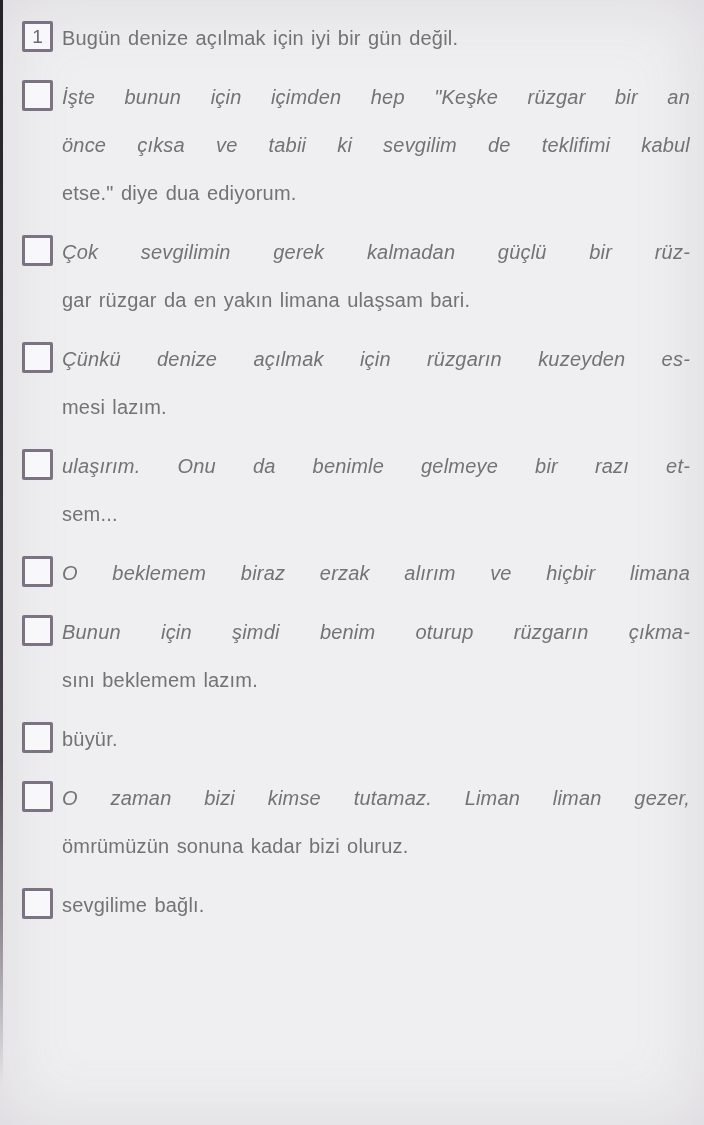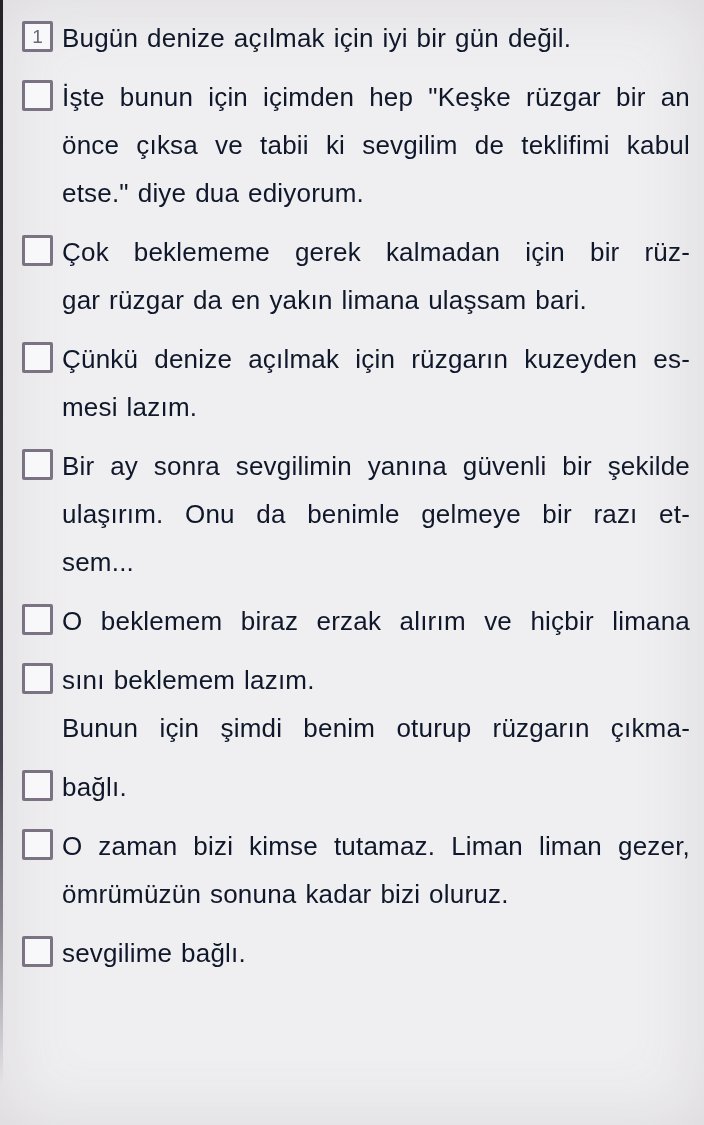--- a/index.html
+++ b/index.html
@@ -56,9 +56,9 @@
     min-width: 0;
   }
   .line {
-    font-size: 26px;
+    font-size: 20px;
     line-height: 48px;
-    color: #0f172a;
+    color: #737373;
     letter-spacing: 0.2px;
     word-spacing: 1.5px;
     white-space: normal;

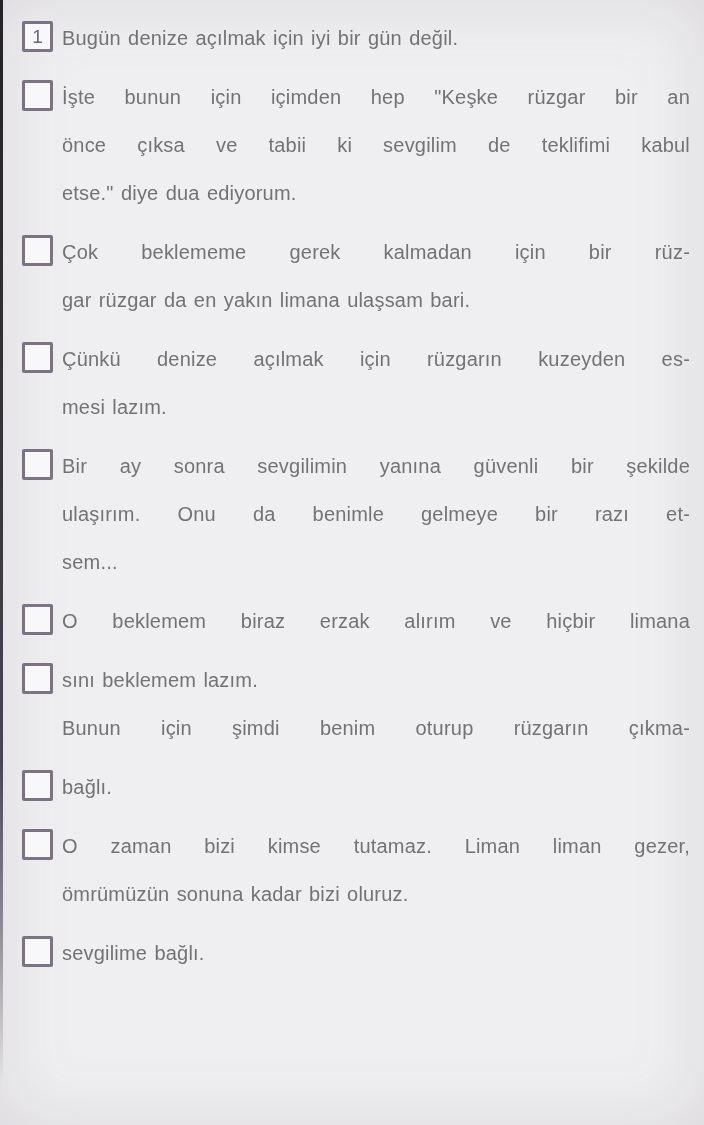--- a/index.html
+++ b/index.html
@@ -66,6 +66,7 @@
   .line.justify {
     text-align: justify;
     text-align-last: justify;
+    font-style: italic;
   }
 </style>
 </head>

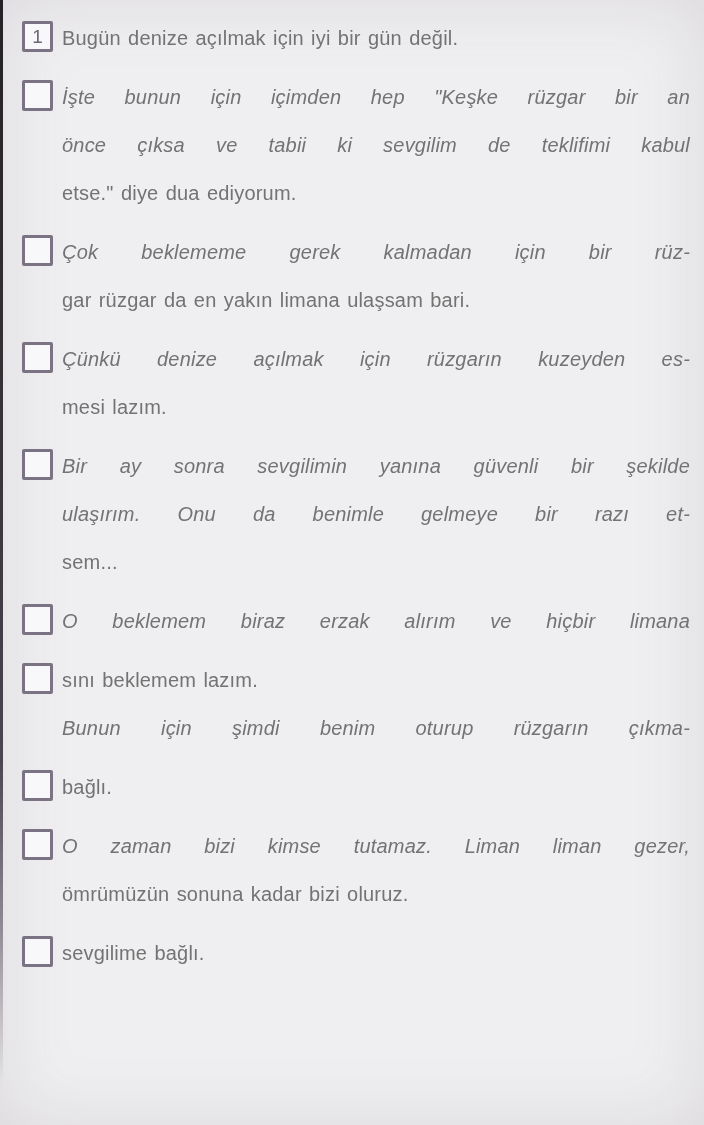--- a/index.html
+++ b/index.html
@@ -93,7 +93,7 @@
       <div class="item">
         <div class="checkbox"></div>
         <div class="item-text">
-          <div class="line justify">Çok beklememe gerek kalmadan için bir rüz-</div>
+          <div class="line justify">Çok sevgilimin gerek kalmadan güçlü bir rüz-</div>
           <div class="line">gar rüzgar da en yakın limana ulaşsam bari.</div>
         </div>
       </div>

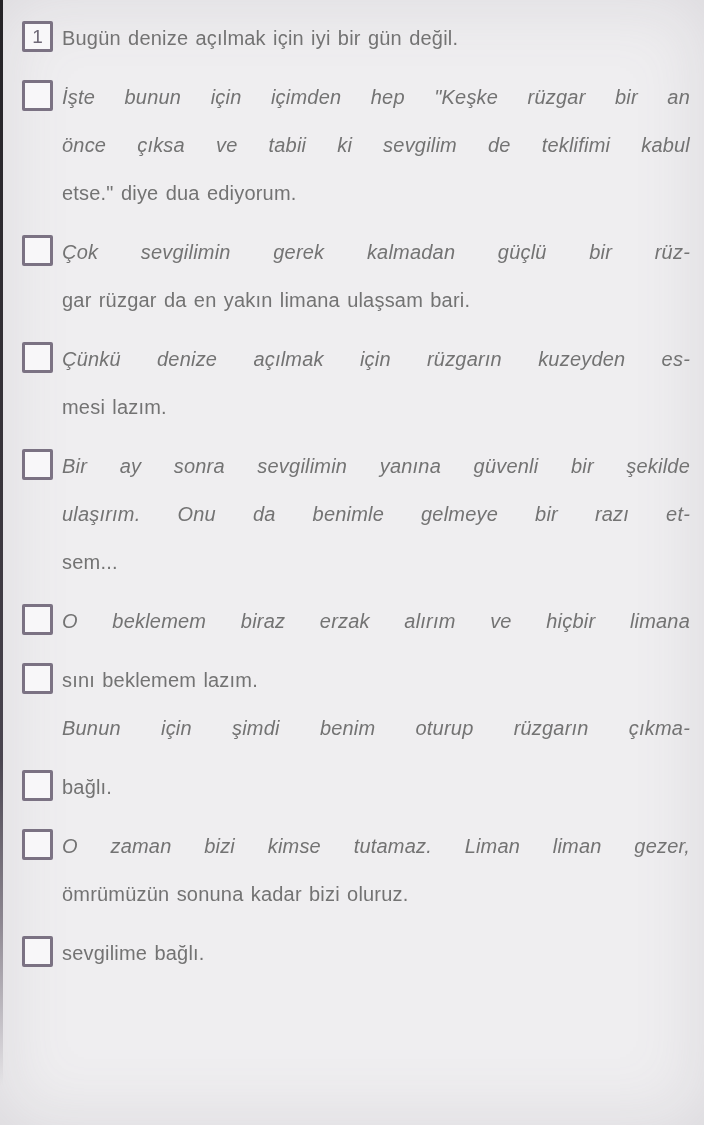--- a/index.html
+++ b/index.html
@@ -107,7 +107,6 @@
       <div class="item">
         <div class="checkbox"></div>
         <div class="item-text">
-          <div class="line justify">Bir ay sonra sevgilimin yanına güvenli bir şekilde</div>
           <div class="line justify">ulaşırım. Onu da benimle gelmeye bir razı et-</div>
           <div class="line">sem...</div>
         </div>

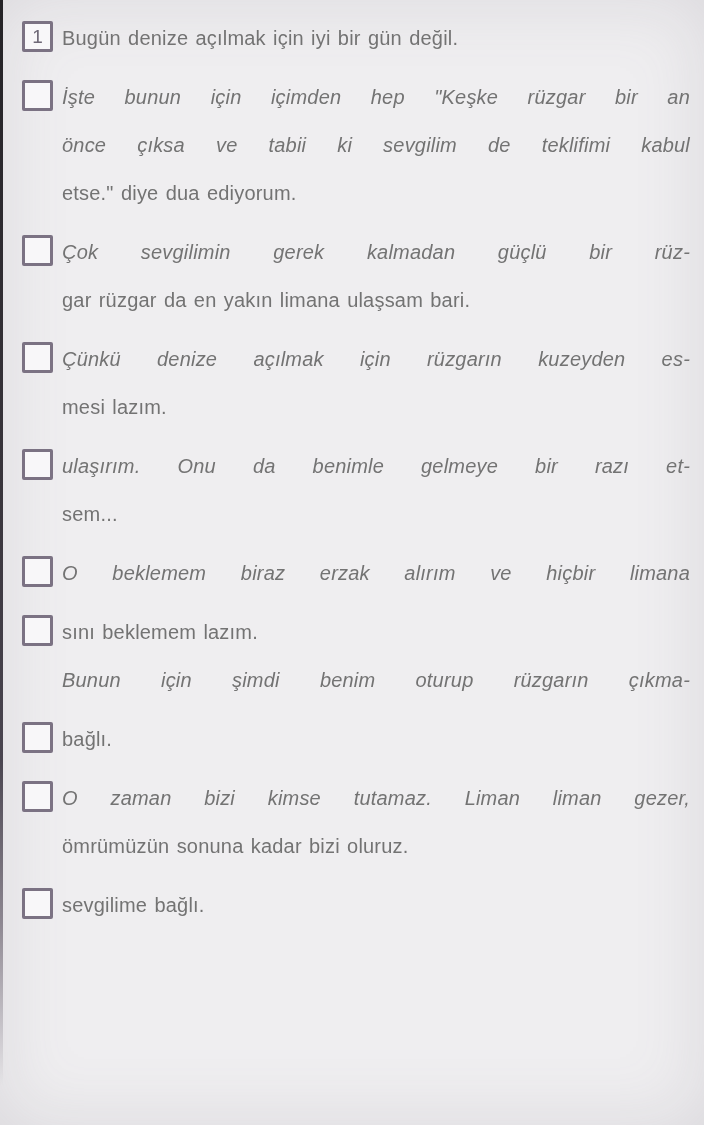--- a/index.html
+++ b/index.html
@@ -120,8 +120,8 @@
       <div class="item">
         <div class="checkbox"></div>
         <div class="item-text">
+          <div class="line justify">Bunun için şimdi benim oturup rüzgarın çıkma-</div>
           <div class="line">sını beklemem lazım.</div>
-          <div class="line justify">Bunun için şimdi benim oturup rüzgarın çıkma-</div>
         </div>
       </div>
       <div class="item">

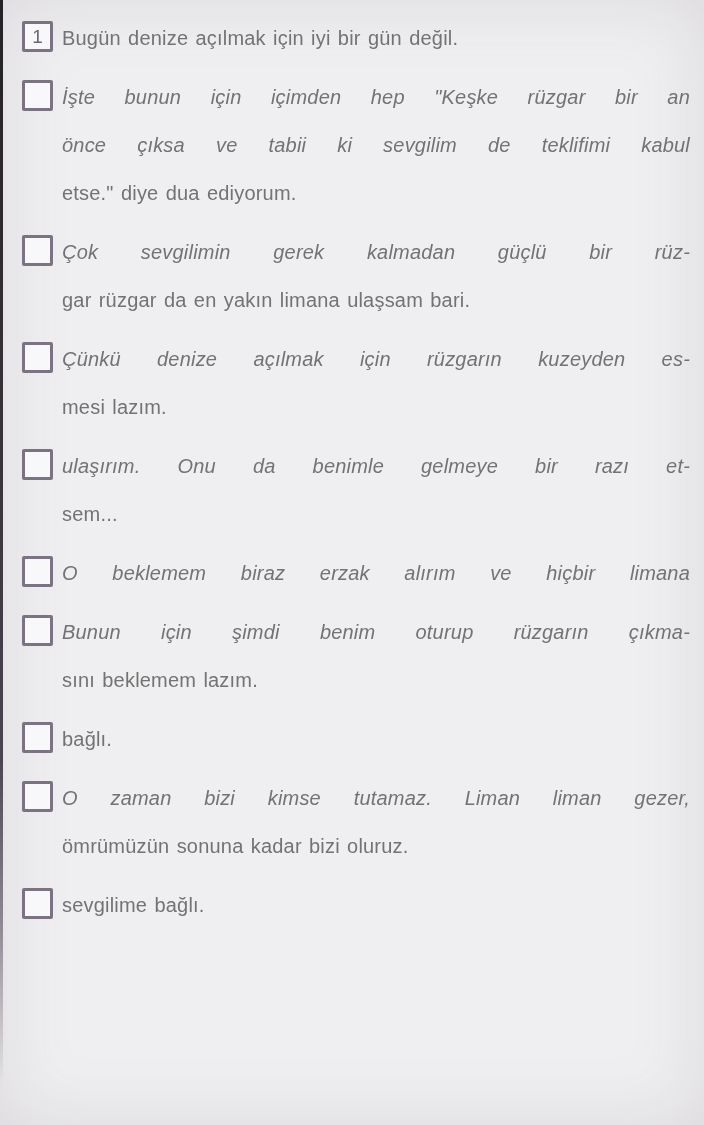--- a/index.html
+++ b/index.html
@@ -127,7 +127,7 @@
       <div class="item">
         <div class="checkbox"></div>
         <div class="item-text">
-          <div class="line">bağlı.</div>
+          <div class="line">büyür.</div>
         </div>
       </div>
       <div class="item">

